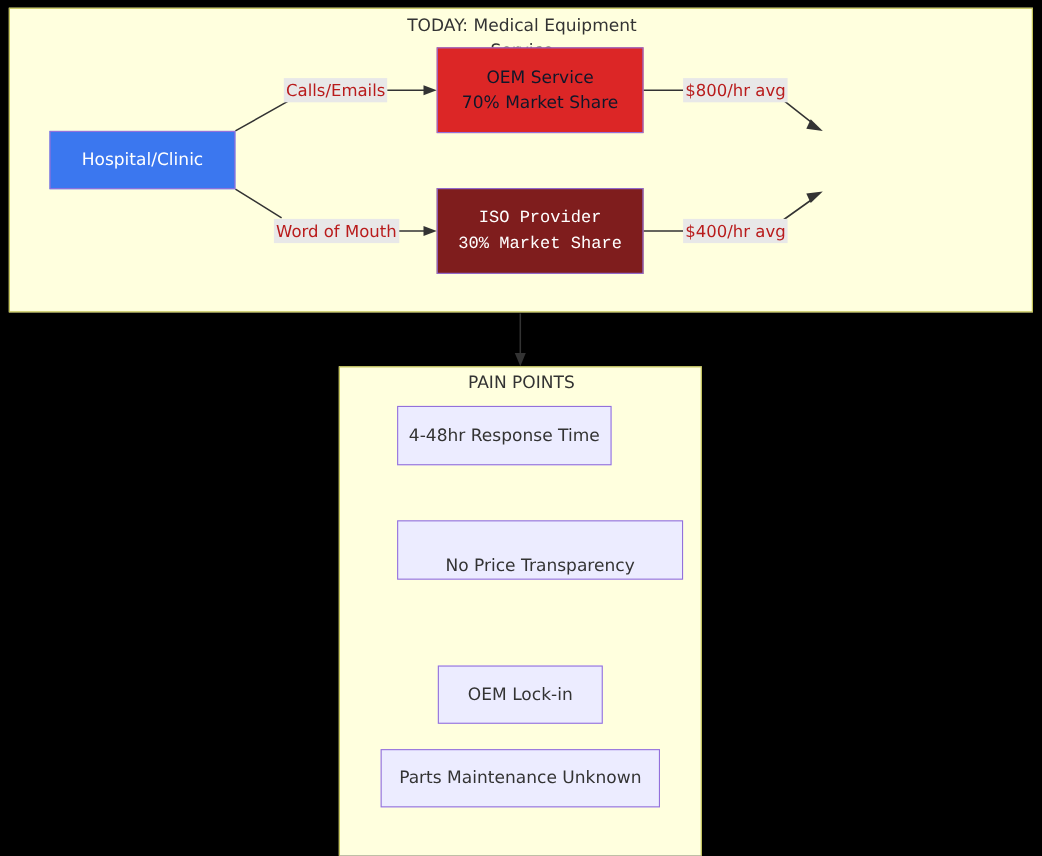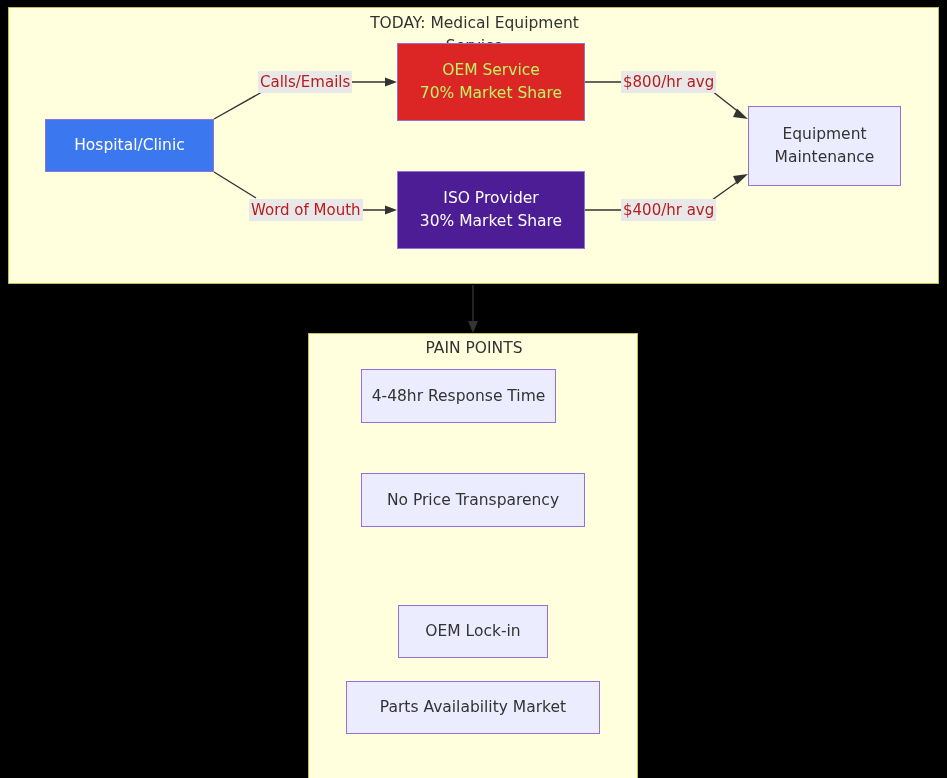--- a/index.html
+++ b/index.html
@@ -81,7 +81,7 @@
   }
   .node.lavender { background: #ececff; }
   .node.blue  { background: #3b77ef; color: #ffffff; }
-  .node.red   { background: #dc2626; color: #bef264; }
+  .node.red   { background: #dc2626; color: #0f172a; }
   .node.green { background: #4c1d95; color: #ffffff; }
 
   #node-hospital { left: 45px;  top: 119px; width: 169px; height: 53px; }

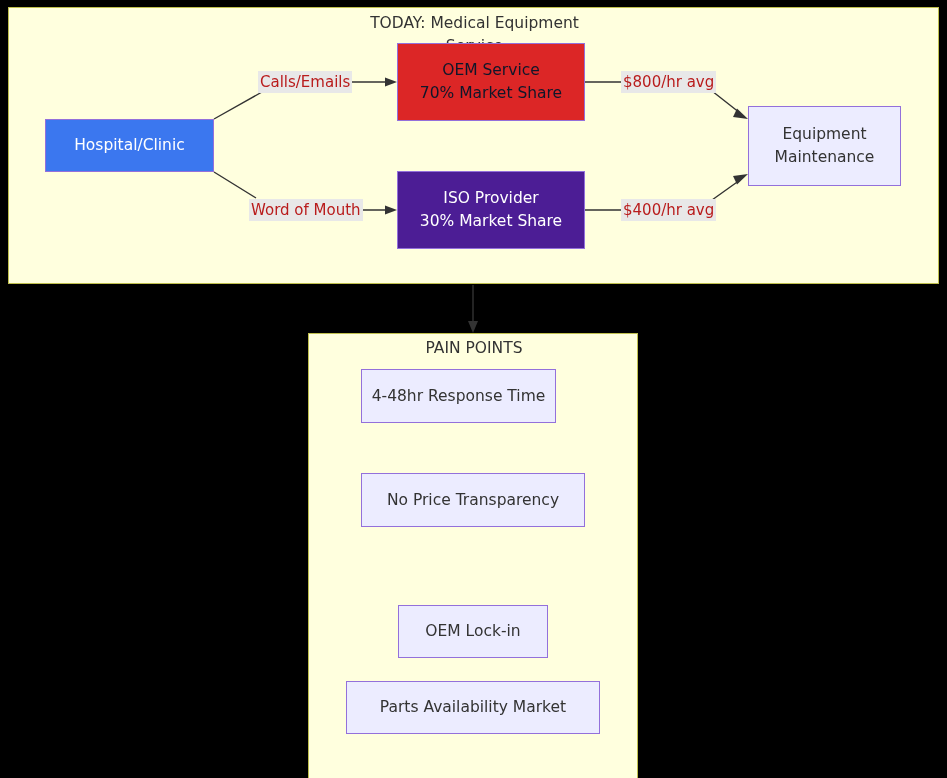--- a/index.html
+++ b/index.html
@@ -172,10 +172,6 @@
     <span>30% Market Share</span>
   </div>
 
-  <div class="node lavender" id="node-equip">
-    <span>Equipment</span>
-    <span>Maintenance</span>
-  </div>
 
   <div class="edge-label" id="label-calls">Calls/Emails</div>
   <div class="edge-label" id="label-word">Word of Mouth</div>

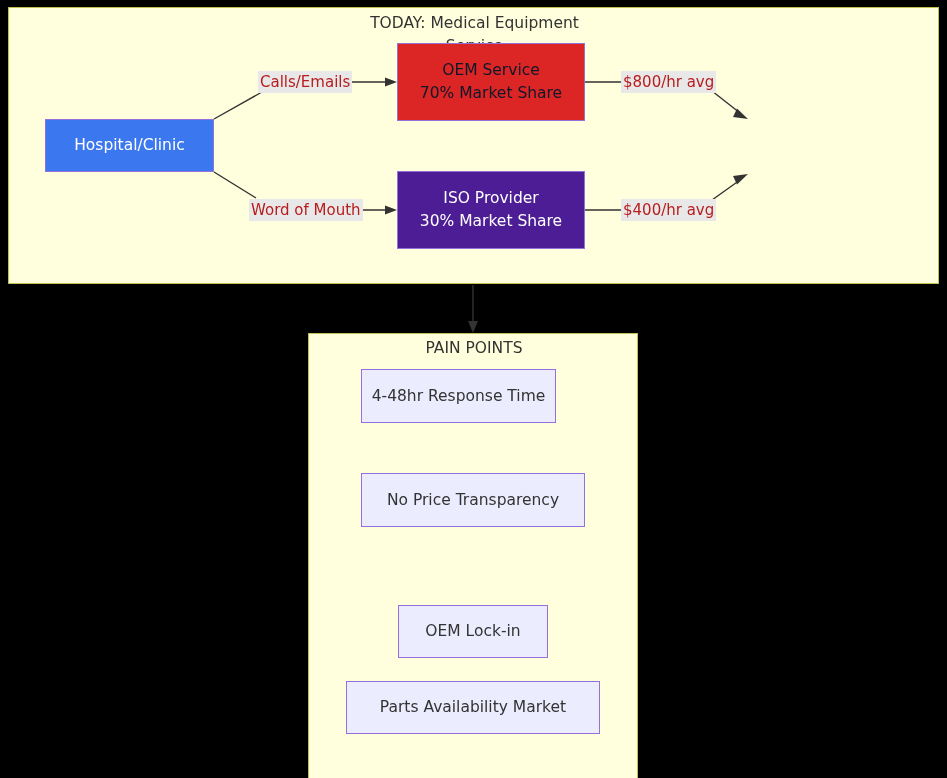--- a/index.html
+++ b/index.html
@@ -82,7 +82,7 @@
   .node.lavender { background: #ececff; }
   .node.blue  { background: #3b77ef; color: #ffffff; }
   .node.red   { background: #dc2626; color: #0f172a; }
-  .node.green { background: #4c1d95; color: #ffffff; }
+  .node.green { background: #7f1d1d; color: #ffffff; font-family: Liberation Mono, monospace; }
 
   #node-hospital { left: 45px;  top: 119px; width: 169px; height: 53px; }
   #node-oem      { left: 397px; top: 43px;  width: 188px; height: 78px; }

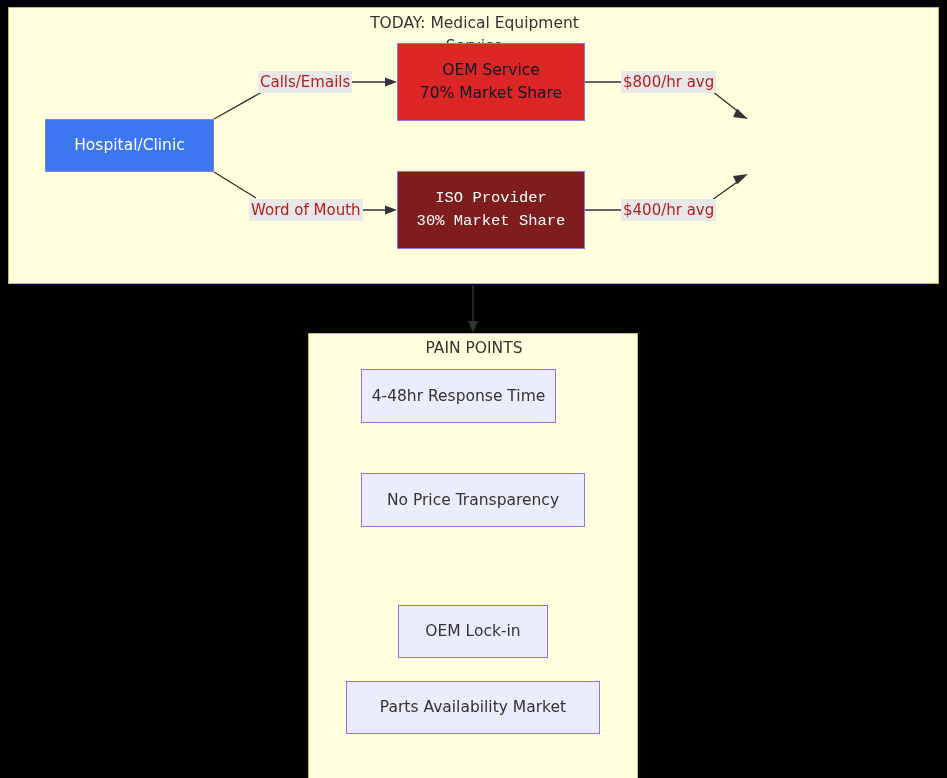--- a/index.html
+++ b/index.html
@@ -90,7 +90,7 @@
   #node-equip    { left: 748px; top: 106px; width: 153px; height: 80px; }
 
   #node-response { left: 361px; top: 369px; width: 195px; height: 54px; }
-  #node-price    { left: 361px; top: 473px; width: 224px; height: 54px; }
+  #node-price    { left: 361px; top: 473px; width: 260px; height: 54px; justify-content: flex-end; }
   #node-lockin   { left: 398px; top: 577px; width: 150px; height: 53px; margin-top: 28px; }
   #node-parts    { left: 346px; top: 681px; width: 254px; height: 53px; }
 

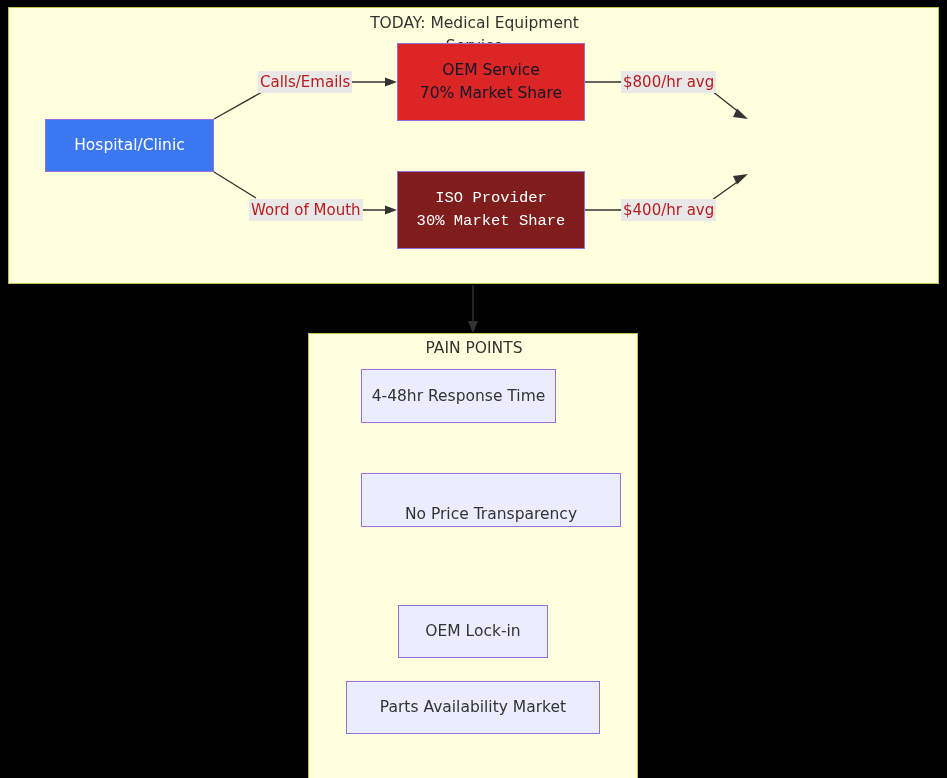--- a/index.html
+++ b/index.html
@@ -195,7 +195,7 @@
   </div>
 
   <div class="node lavender" id="node-parts">
-    <span>Parts Availability Market</span>
+    <span>Parts Maintenance Unknown</span>
   </div>
 
 </div>

